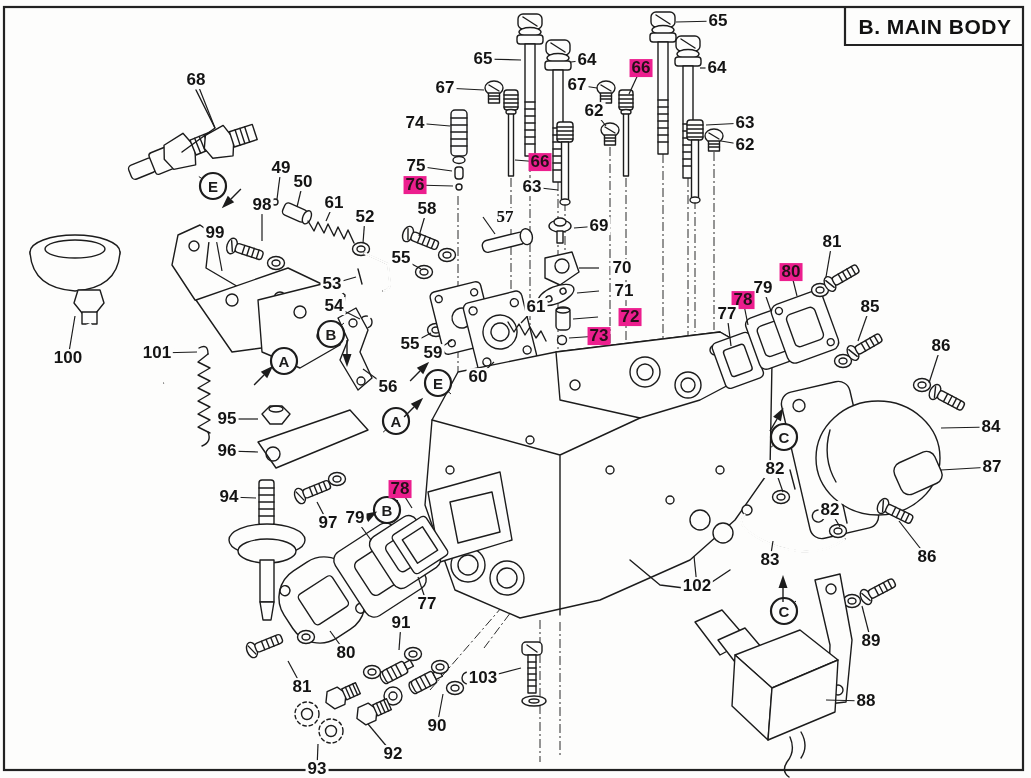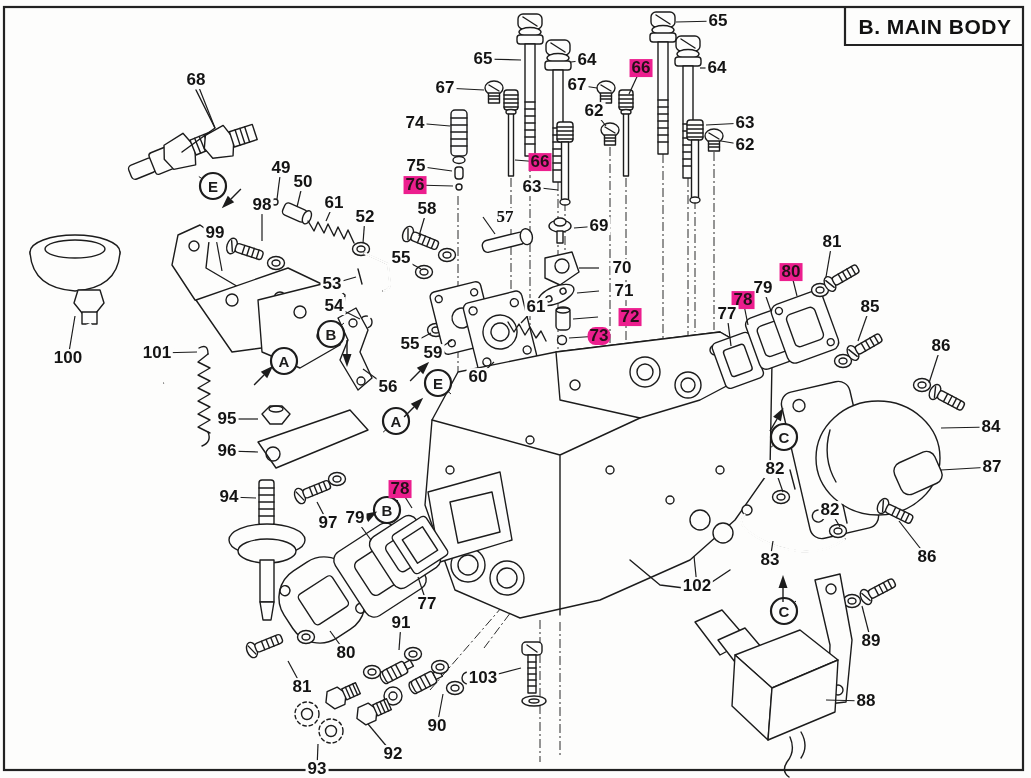--- a/index.html
+++ b/index.html
@@ -539,7 +539,7 @@
       <div class="callout" style="left: 599px; top: 268px; margin-left: 23px;">70</div>
       <div class="callout" style="left: 599px; top: 291px; margin-left: 25px;">71</div>
       <div class="callout hl" style="left: 598px; top: 317px; margin-left: 32px;">72</div>
-      <div class="callout hl" style="left: 599px; top: 336px; border-radius: 8px;">73</div>
+      <div class="callout hl" style="left: 599px; top: 336px;">73</div>
       <div class="callout" style="left: 832px; top: 242px;">81</div>
       <div class="callout hl" style="left: 791px; top: 272px;">80</div>
       <div class="callout" style="left: 763px; top: 288px;">79</div>

